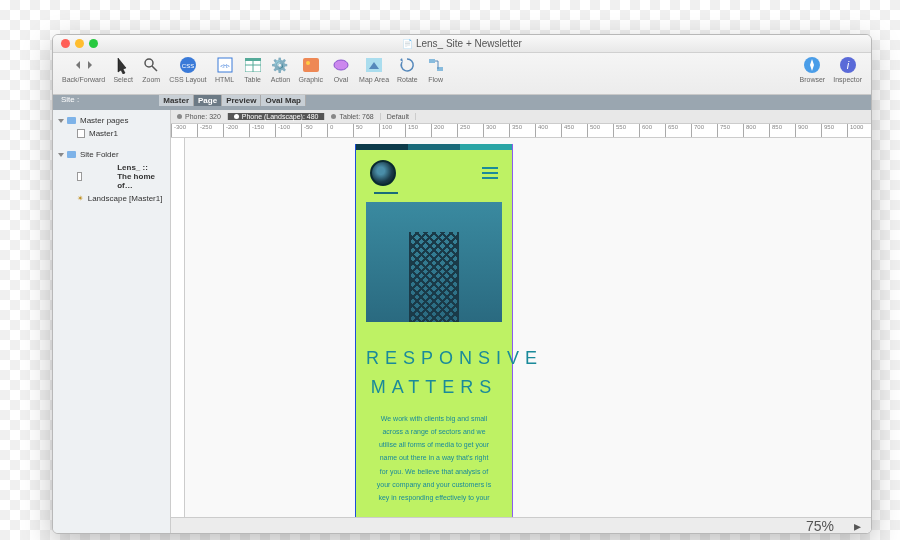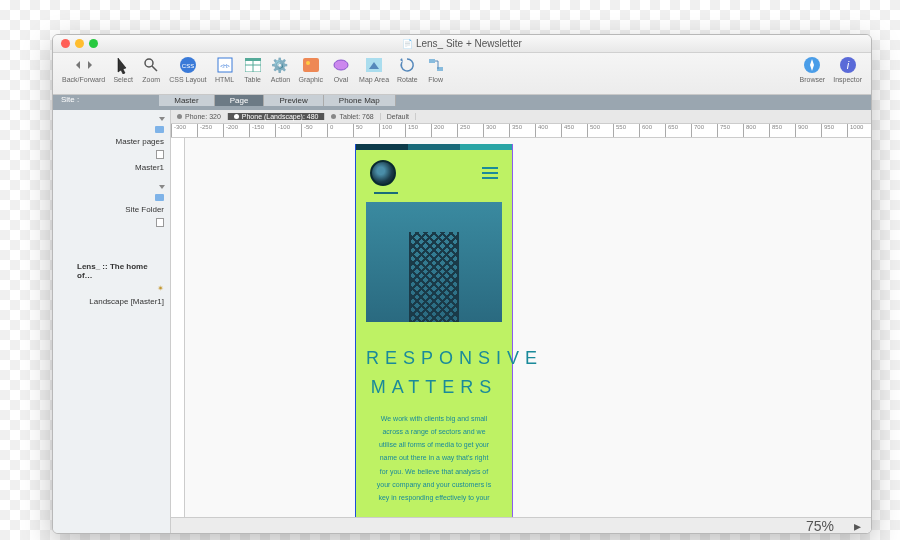--- a/index.html
+++ b/index.html
@@ -18,7 +18,7 @@
 .tb-spacer { flex: 1; }
 .sitebar { height: 15px; background: #9aa6b0; display: flex; align-items: flex-start; padding: 0 8px; font-size: 8px; color: #fff; gap: 80px; }
 .tabs { display: flex; gap: 0; font-size: 8px; }
-.tab { padding: 1px 15px; background: #c8cfd5; color: #333; border-right: 1px solid #aaa; }
+.tab { padding: 1px 4px; background: #c8cfd5; color: #333; border-right: 1px solid #aaa; font-weight: bold; }
 .tab.active { background: #6c7a85; color: #fff; }
 .body { flex: 1; display: flex; min-height: 0; }
 .sidebar { width: 118px; background: #eef1f3; border-right: 1px solid #ccc; padding: 4px 6px; font-size: 8px; color: #333; }

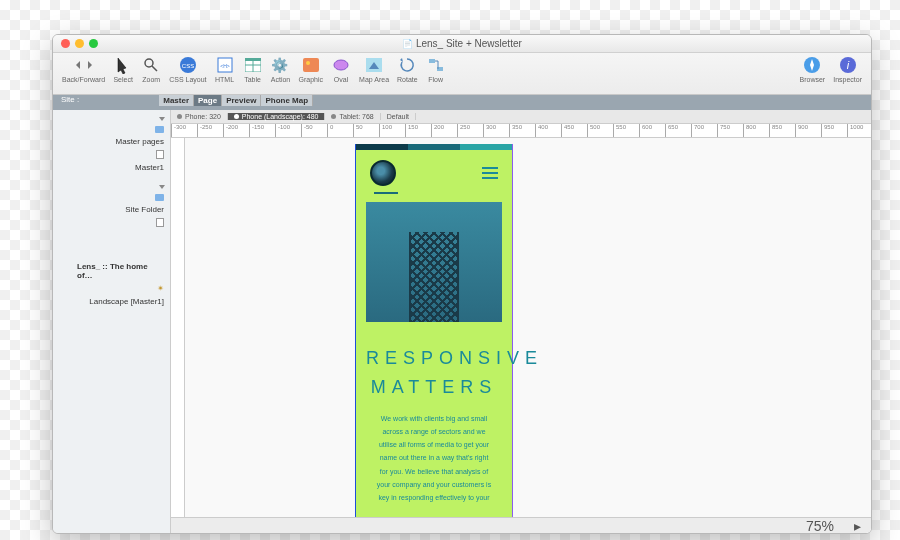--- a/index.html
+++ b/index.html
@@ -199,7 +199,7 @@
       <div class="tab">Master</div>
       <div class="tab active">Page</div>
       <div class="tab">Preview</div>
-      <div class="tab">Phone Map</div>
+      <div class="tab">Oval Map</div>
     </div>
   </div>
 

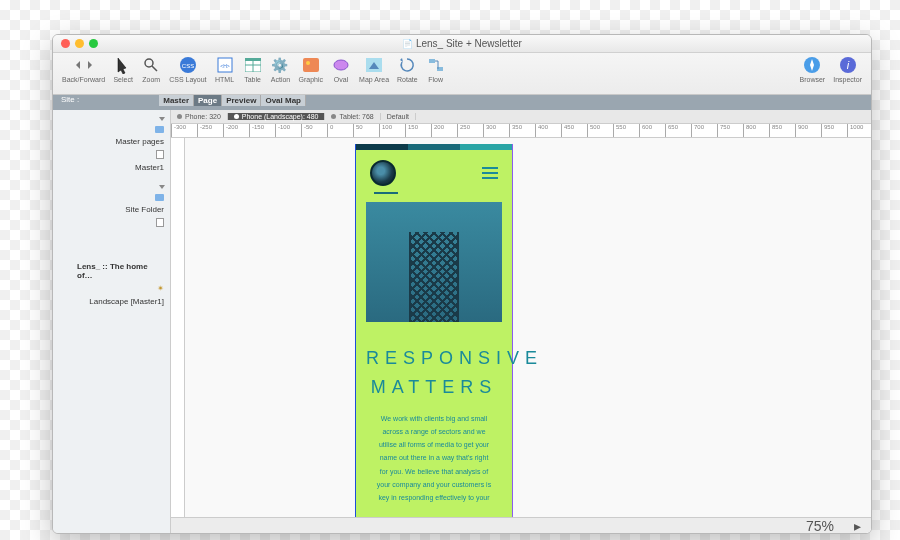--- a/index.html
+++ b/index.html
@@ -22,7 +22,7 @@
 .tab.active { background: #6c7a85; color: #fff; }
 .body { flex: 1; display: flex; min-height: 0; }
 .sidebar { width: 118px; background: #eef1f3; border-right: 1px solid #ccc; padding: 4px 6px; font-size: 8px; color: #333; }
-.sb-row { display: flex; align-items: flex-end; gap: 4px; padding: 2px 0; flex-direction: column; }
+.sb-row { display: flex; align-items: center; gap: 4px; padding: 2px 0; }
 .tri { width: 0; height: 0; border-left: 4px solid #888; border-top: 3px solid transparent; border-bottom: 3px solid transparent; transform: rotate(90deg); }
 .fold { width: 9px; height: 7px; background: #7eb3e8; border-radius: 1px; }
 .page { width: 8px; height: 9px; background: #fff; border: 1px solid #999; }

